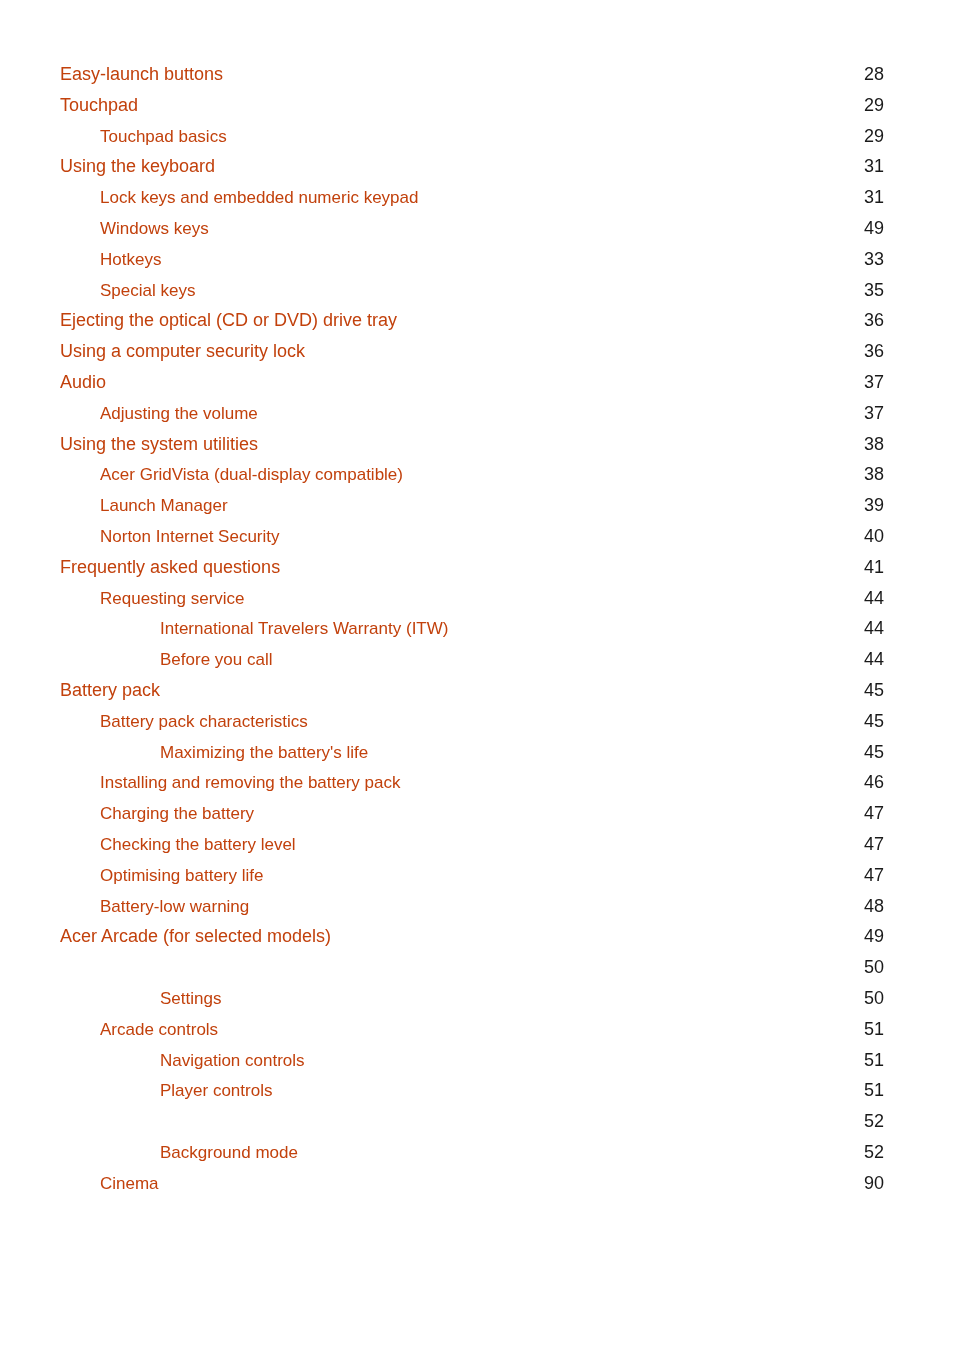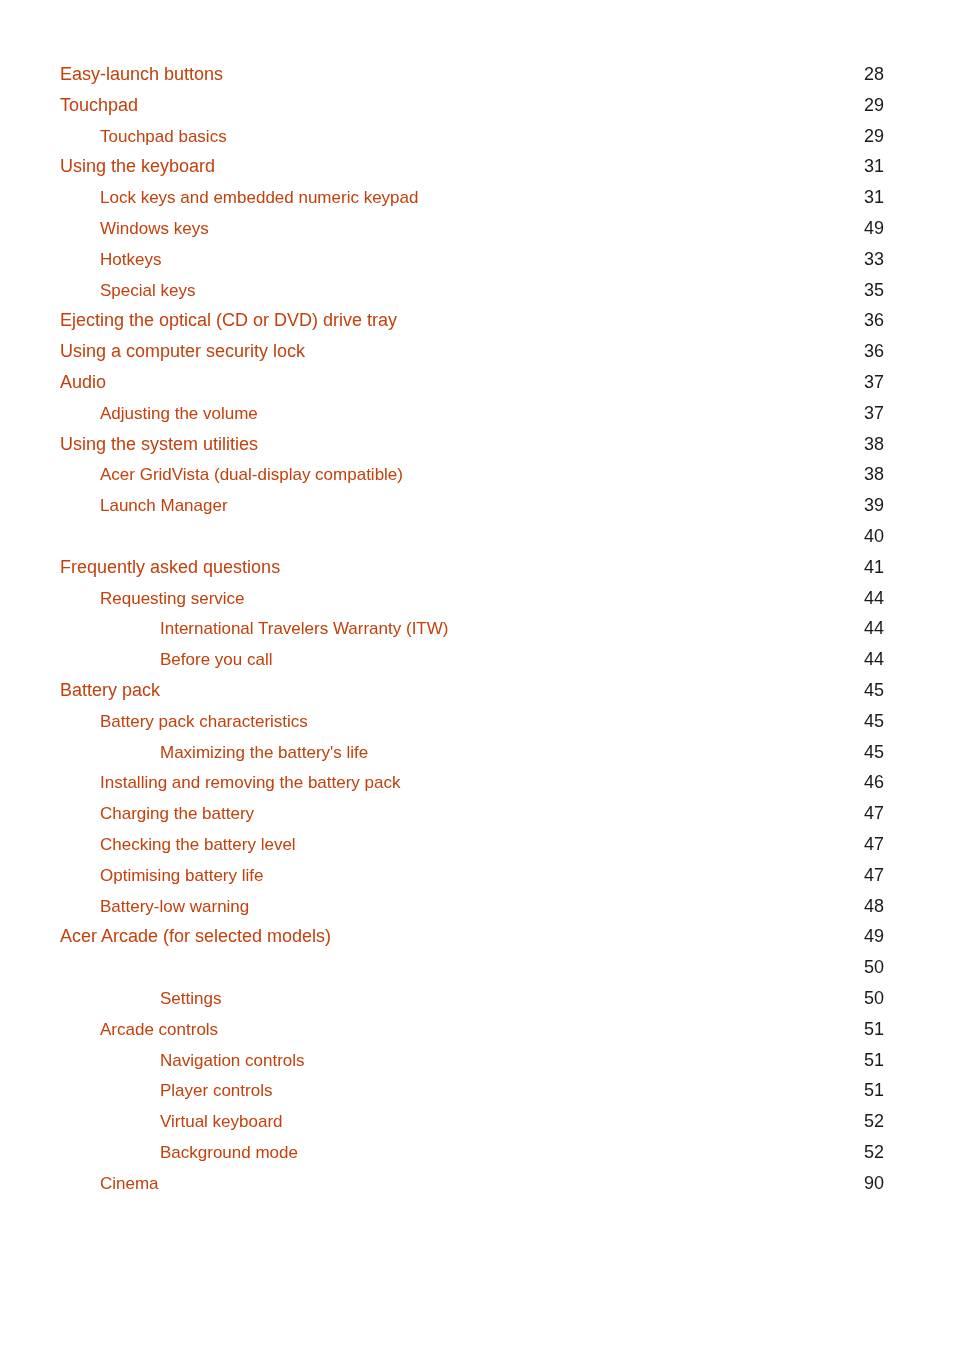--- a/index.html
+++ b/index.html
@@ -139,6 +139,7 @@
       <span class="toc-page">39</span>
     </div>
     <div class="toc-entry indent-1">
+      <span class="toc-title">Norton Internet Security</span>
       <span class="dots"></span>
       <span class="toc-page">40</span>
     </div>

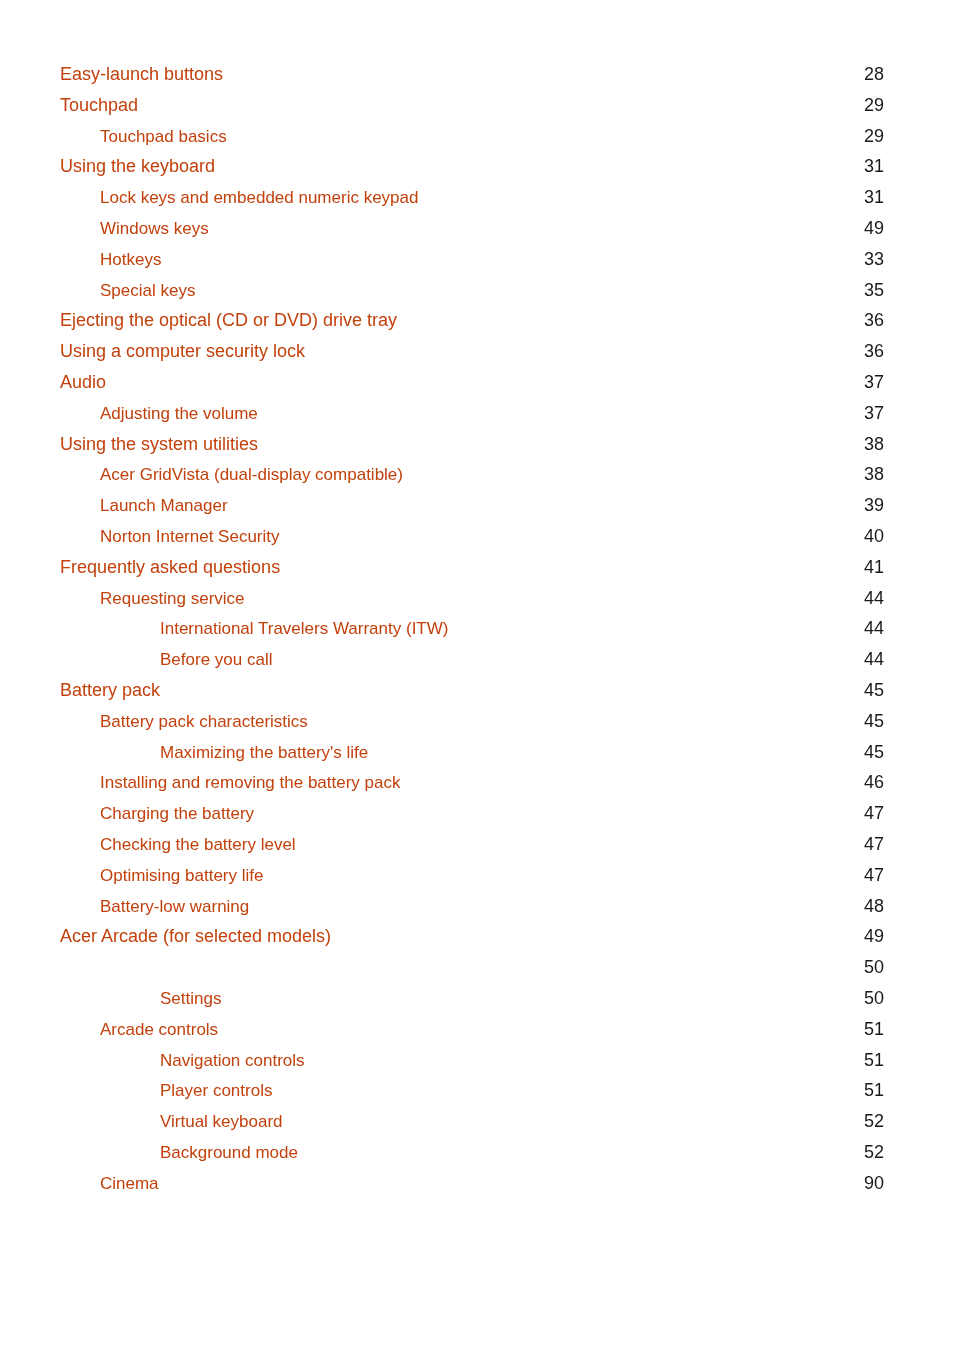--- a/index.html
+++ b/index.html
@@ -233,7 +233,6 @@
       <span class="toc-page">51</span>
     </div>
     <div class="toc-entry indent-2">
-      <span class="toc-title">Virtual keyboard</span>
       <span class="dots"></span>
       <span class="toc-page">52</span>
     </div>

